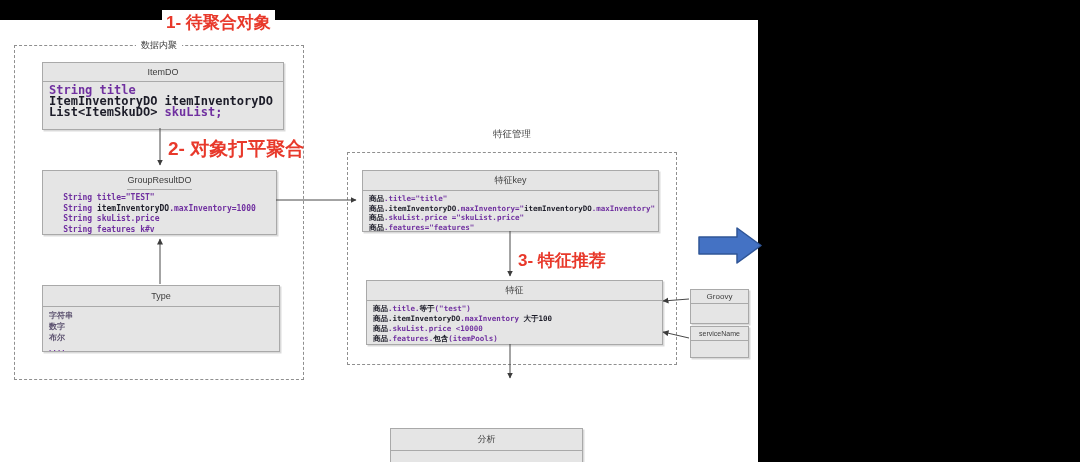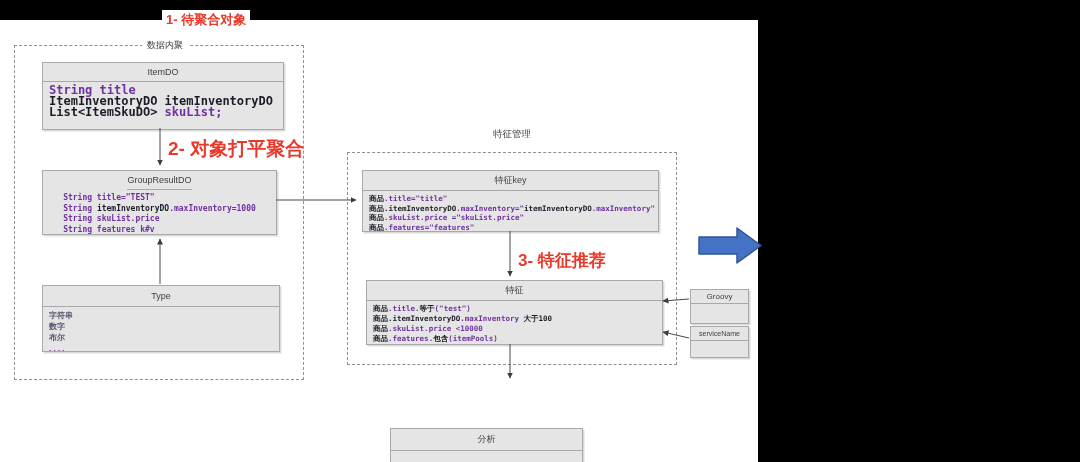--- a/index.html
+++ b/index.html
@@ -34,7 +34,7 @@
 
   
   .step{position:absolute;color:var(--red,#e8392b);font-weight:bold;white-space:nowrap;z-index:5;}
-  #step1{left:162px;top:10px;background:#fff;padding:1px 4px;font-size:13px;}
+  #step1{left:162px;top:10px;background:#fff;padding:1px 4px;font-size:17px;}
   #step2{left:168px;top:136px;font-size:19px;}
   #step3{left:518px;top:249px;font-size:17px;}
 

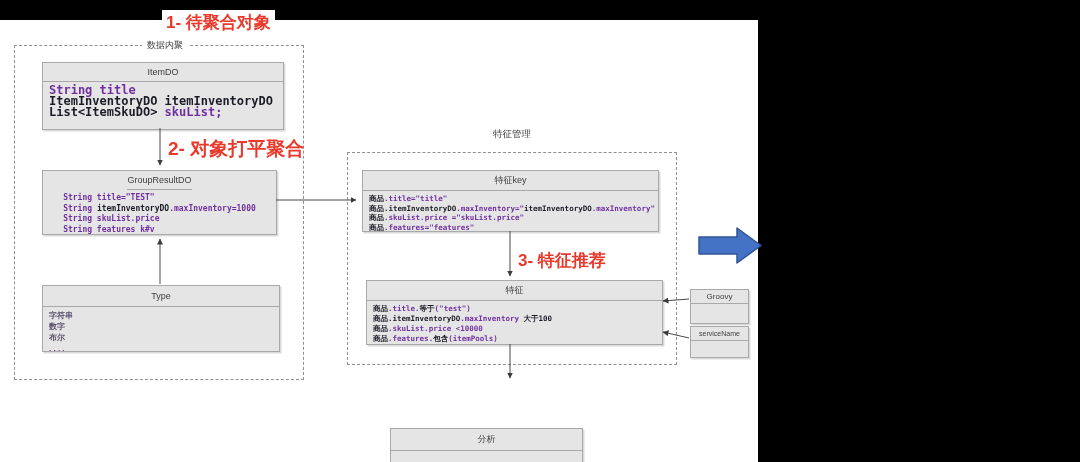--- a/index.html
+++ b/index.html
@@ -13,7 +13,7 @@
   .group{position:absolute;border:1px dashed #8f8f8f;background:transparent;}
   .group-label{position:absolute;left:50%;transform:translateX(-50%);background:#fff;
                padding:0 5px;font-size:9px;color:#3a3a3a;white-space:nowrap;}
-  #group-data .group-label{top:-7px;margin-left:6px;}
+  #group-data .group-label{top:-7px;}
   #group-feat .group-label{top:-25px;font-size:9.5px;background:transparent;}
 
   

